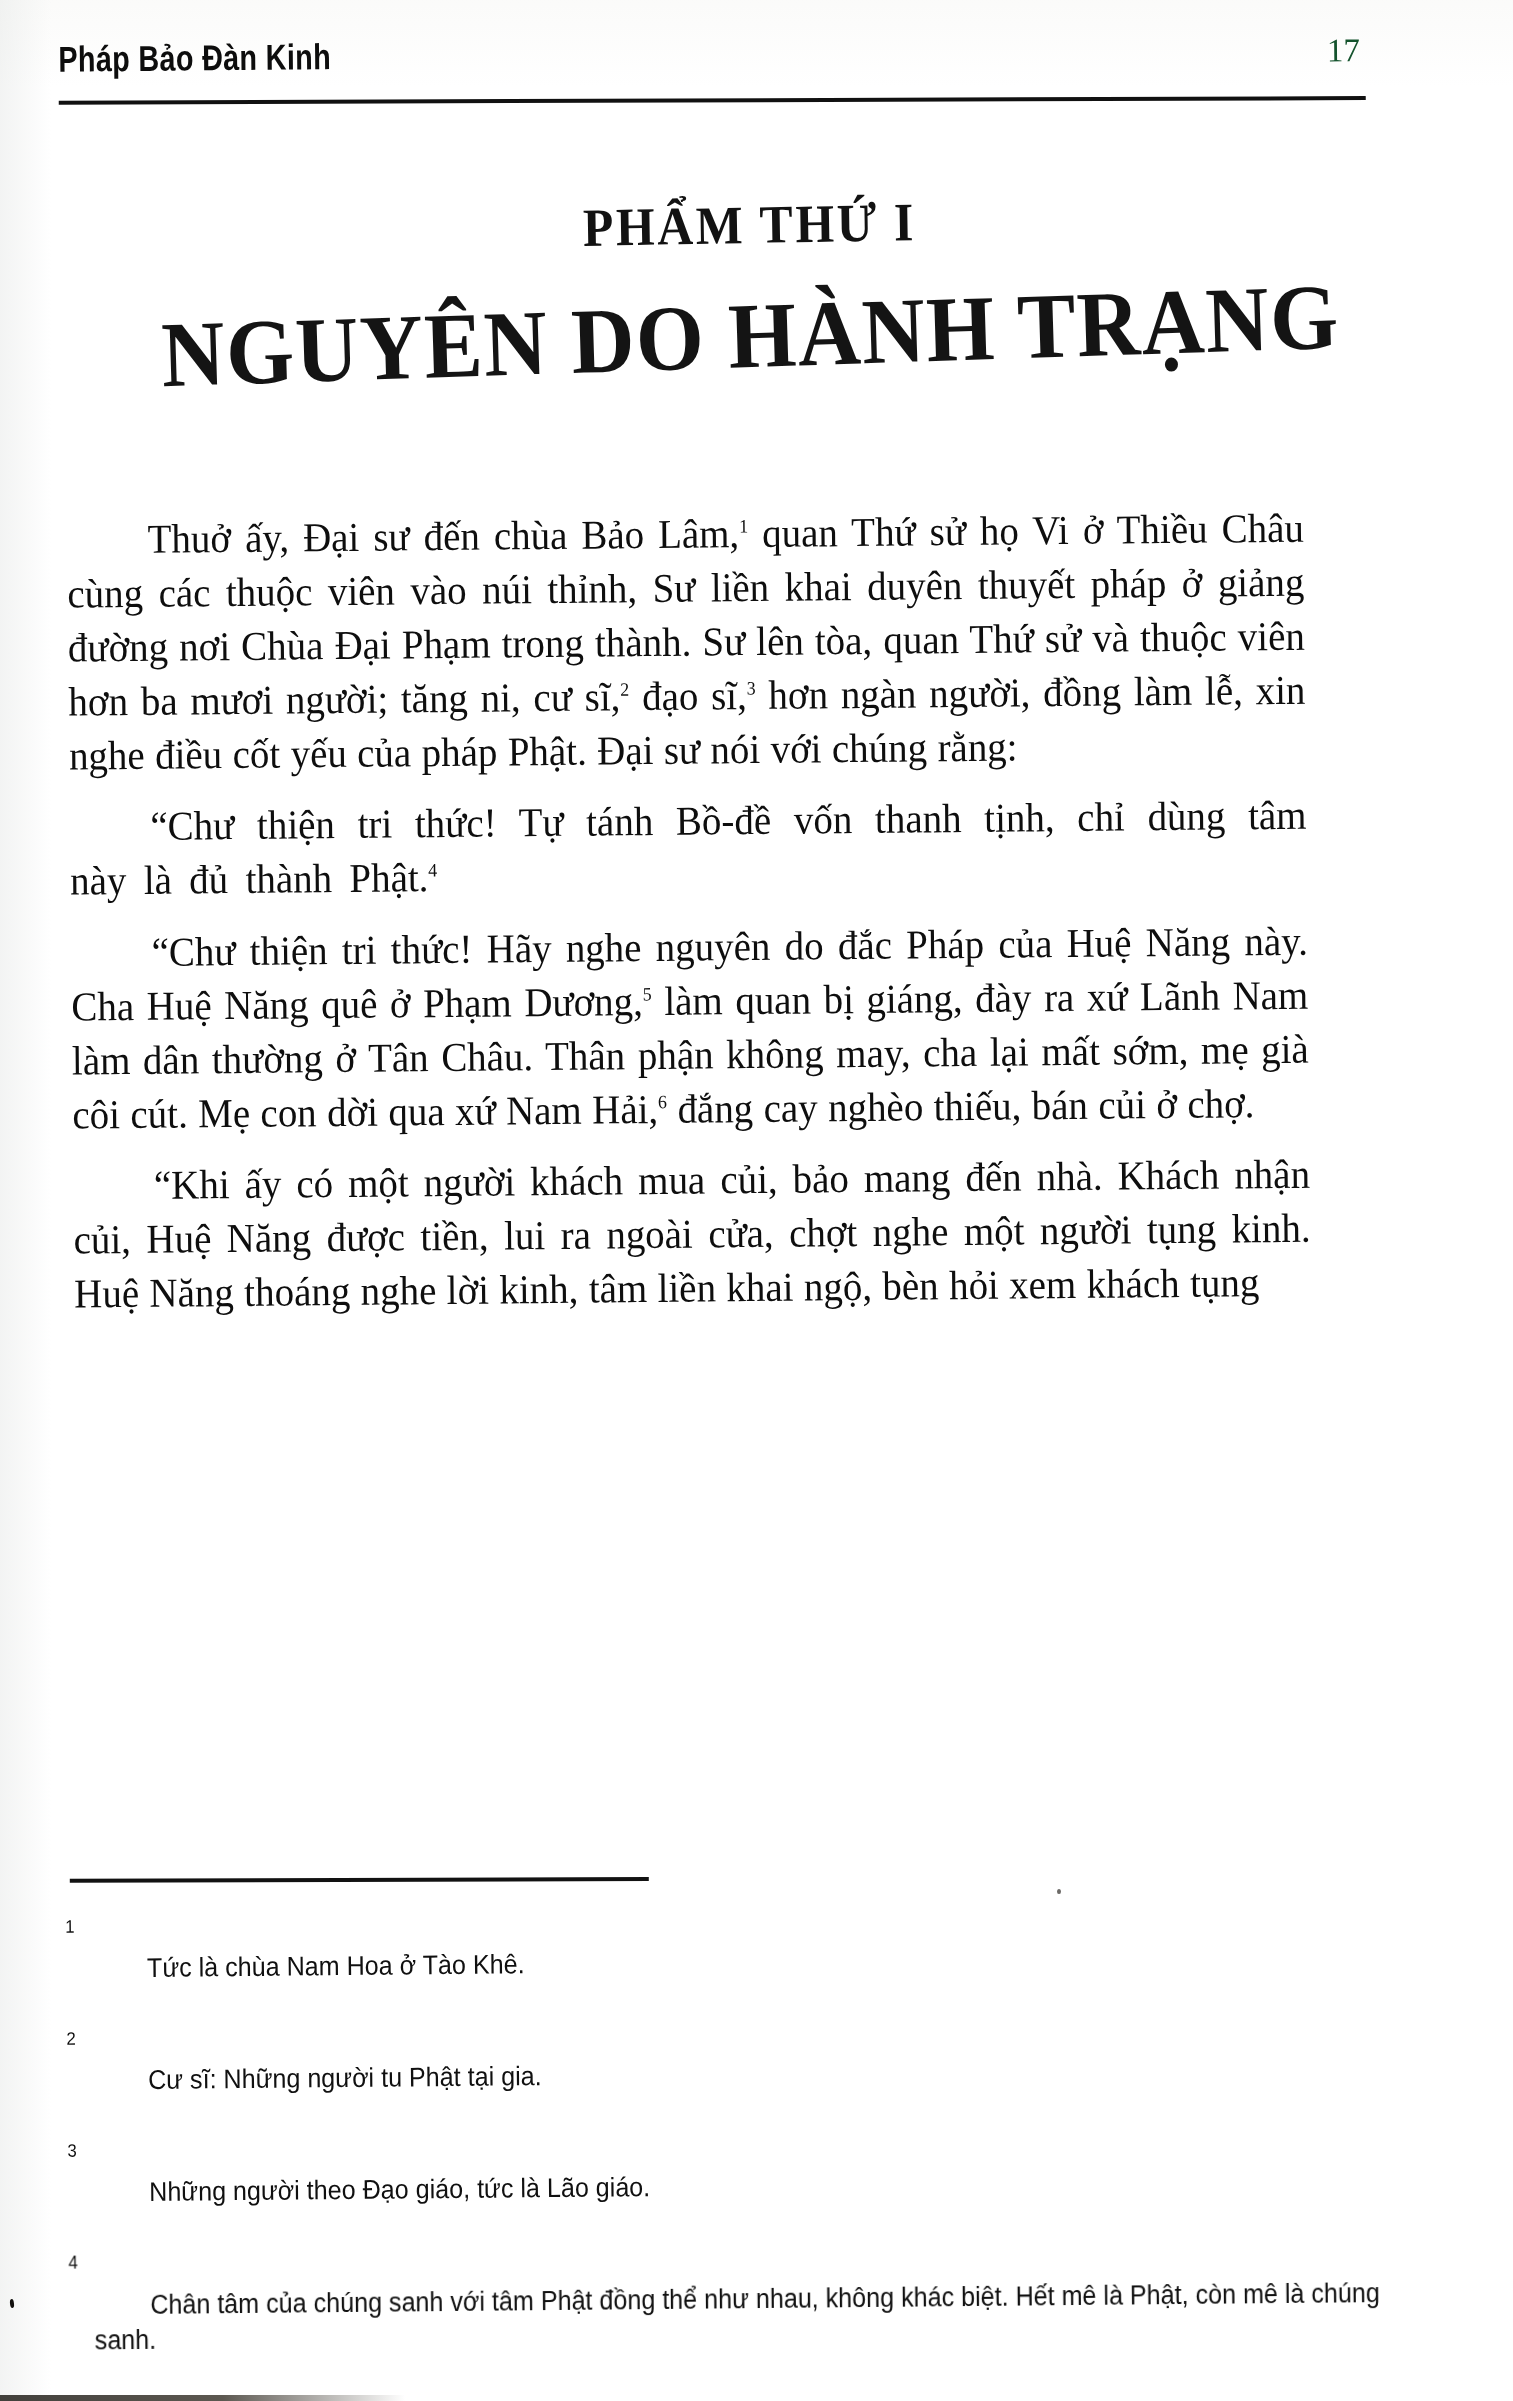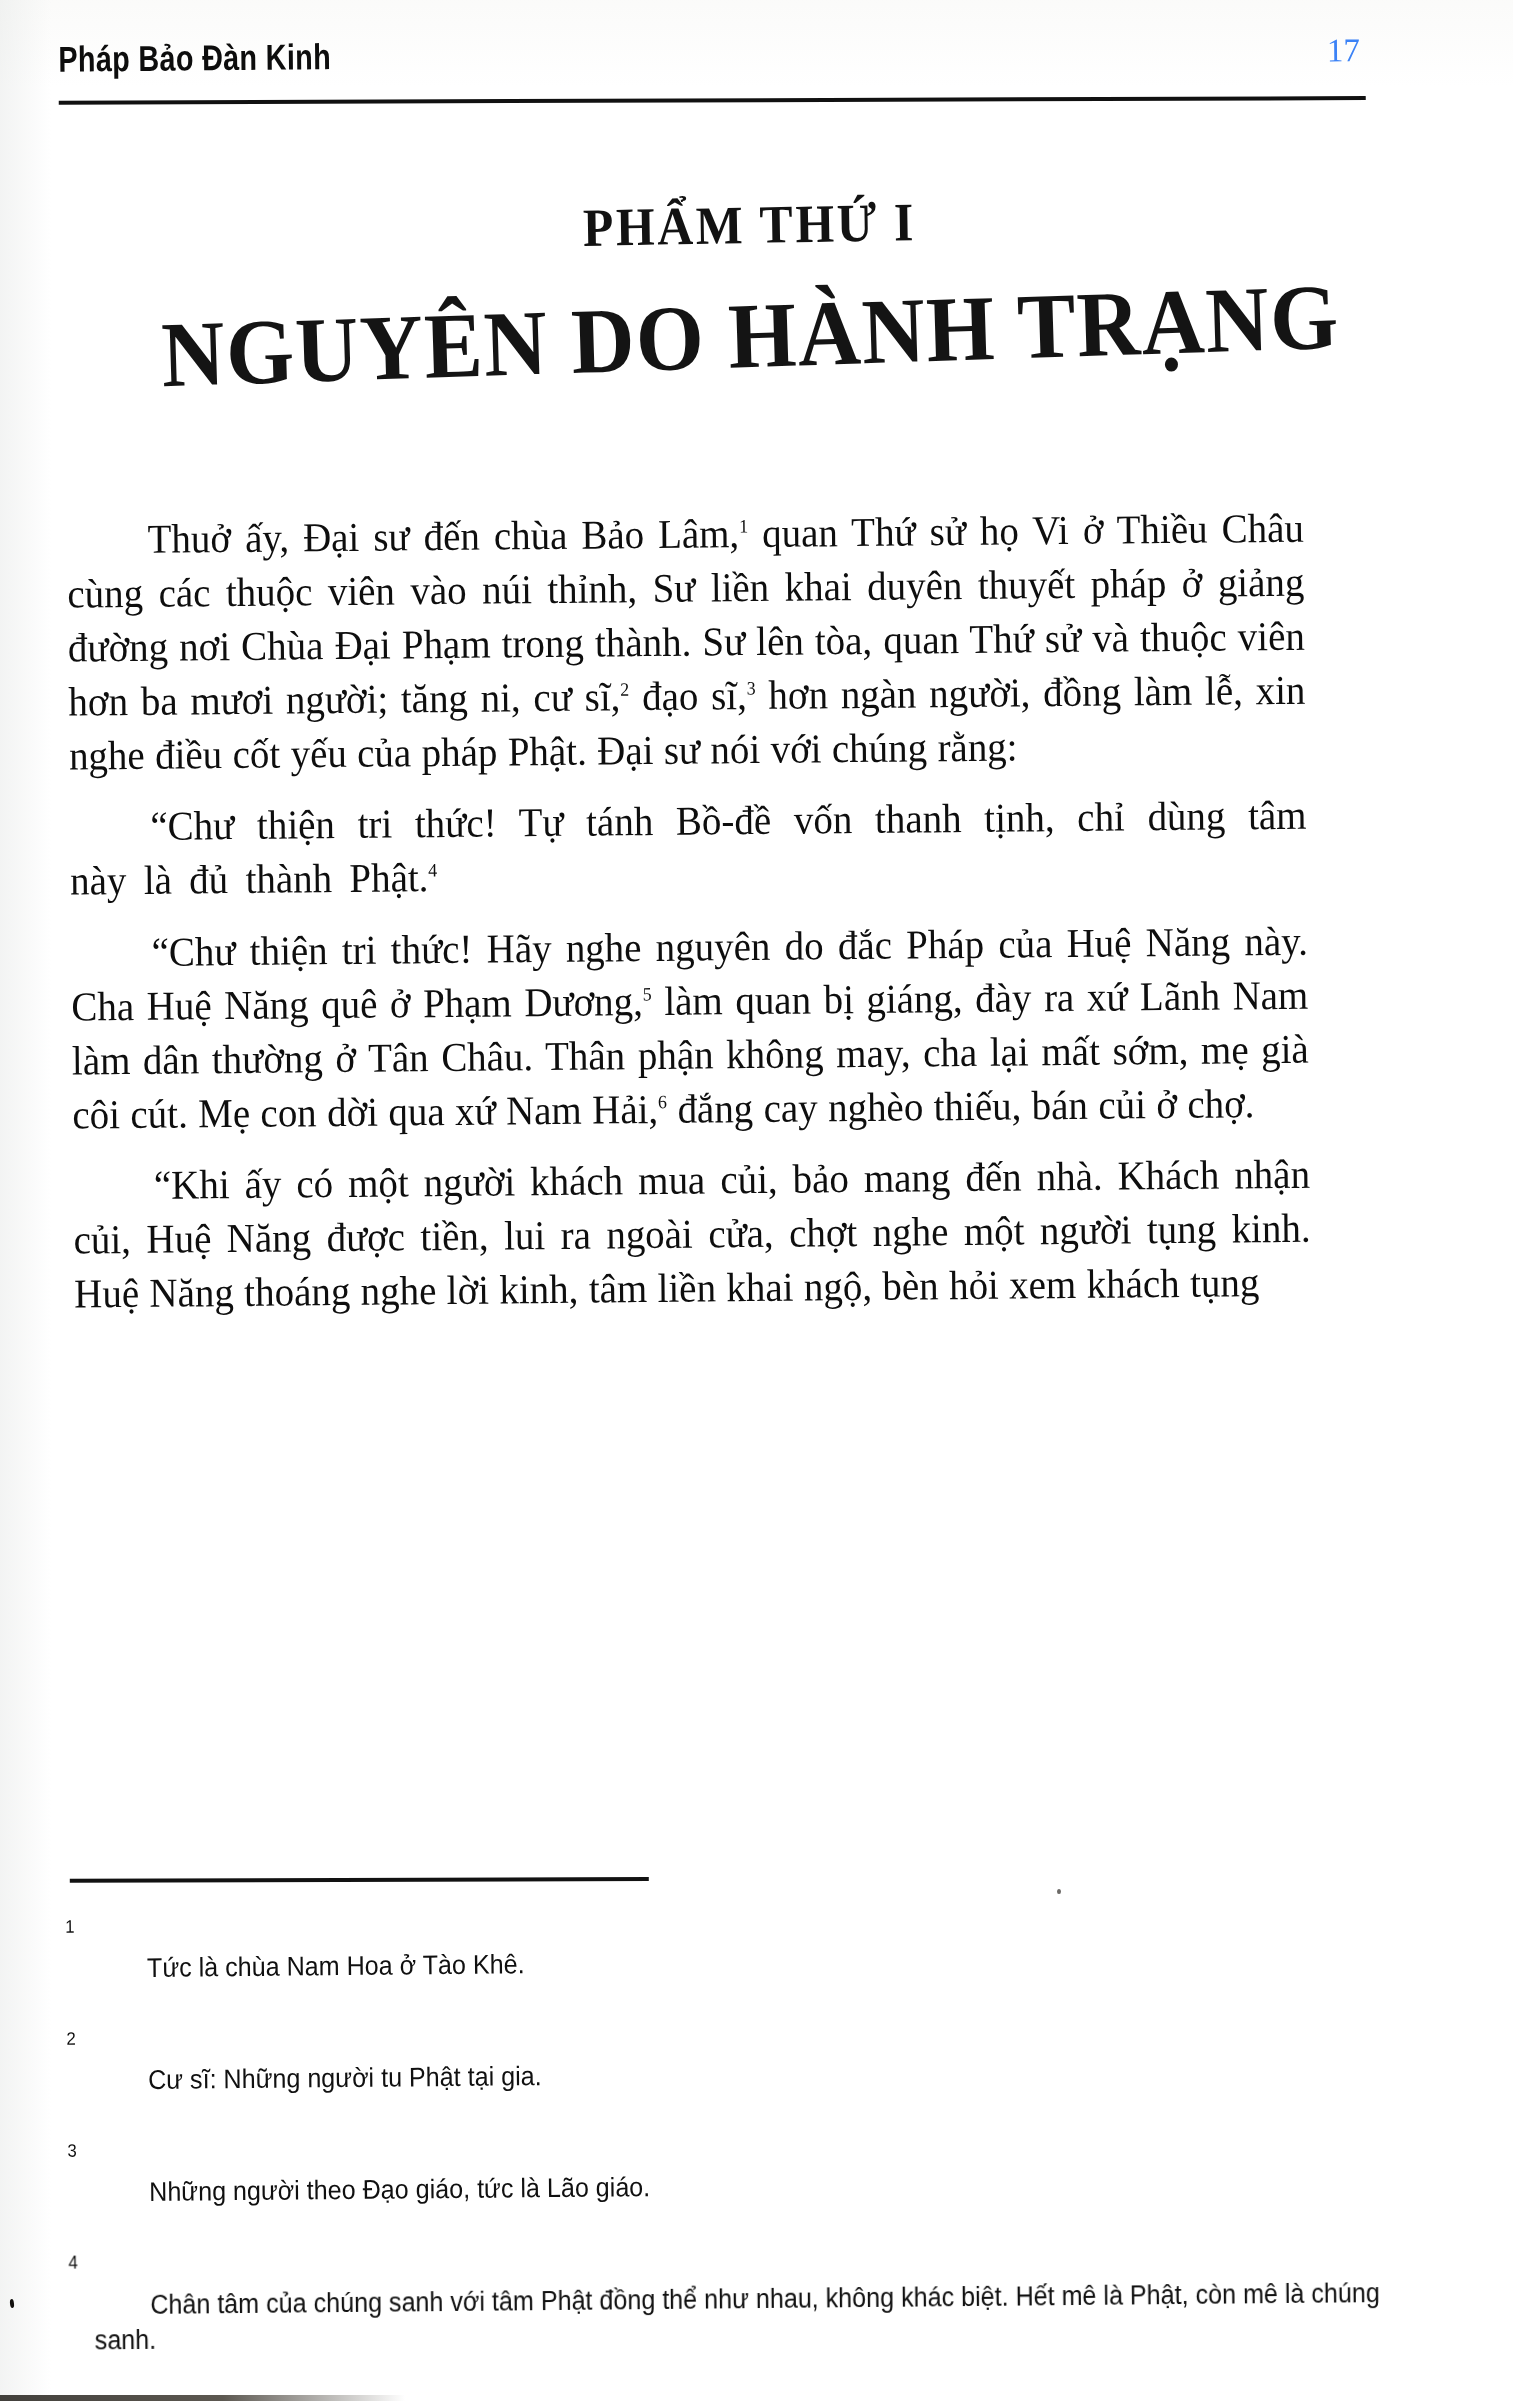--- a/index.html
+++ b/index.html
@@ -97,7 +97,7 @@
     font-family: "Liberation Serif", "DejaVu Serif", serif;
     font-size: 33px;
     font-weight: 400;
-    color: #3b82f6;
+    color: #14532d;
   }
   #header-rule {
     position: absolute;

